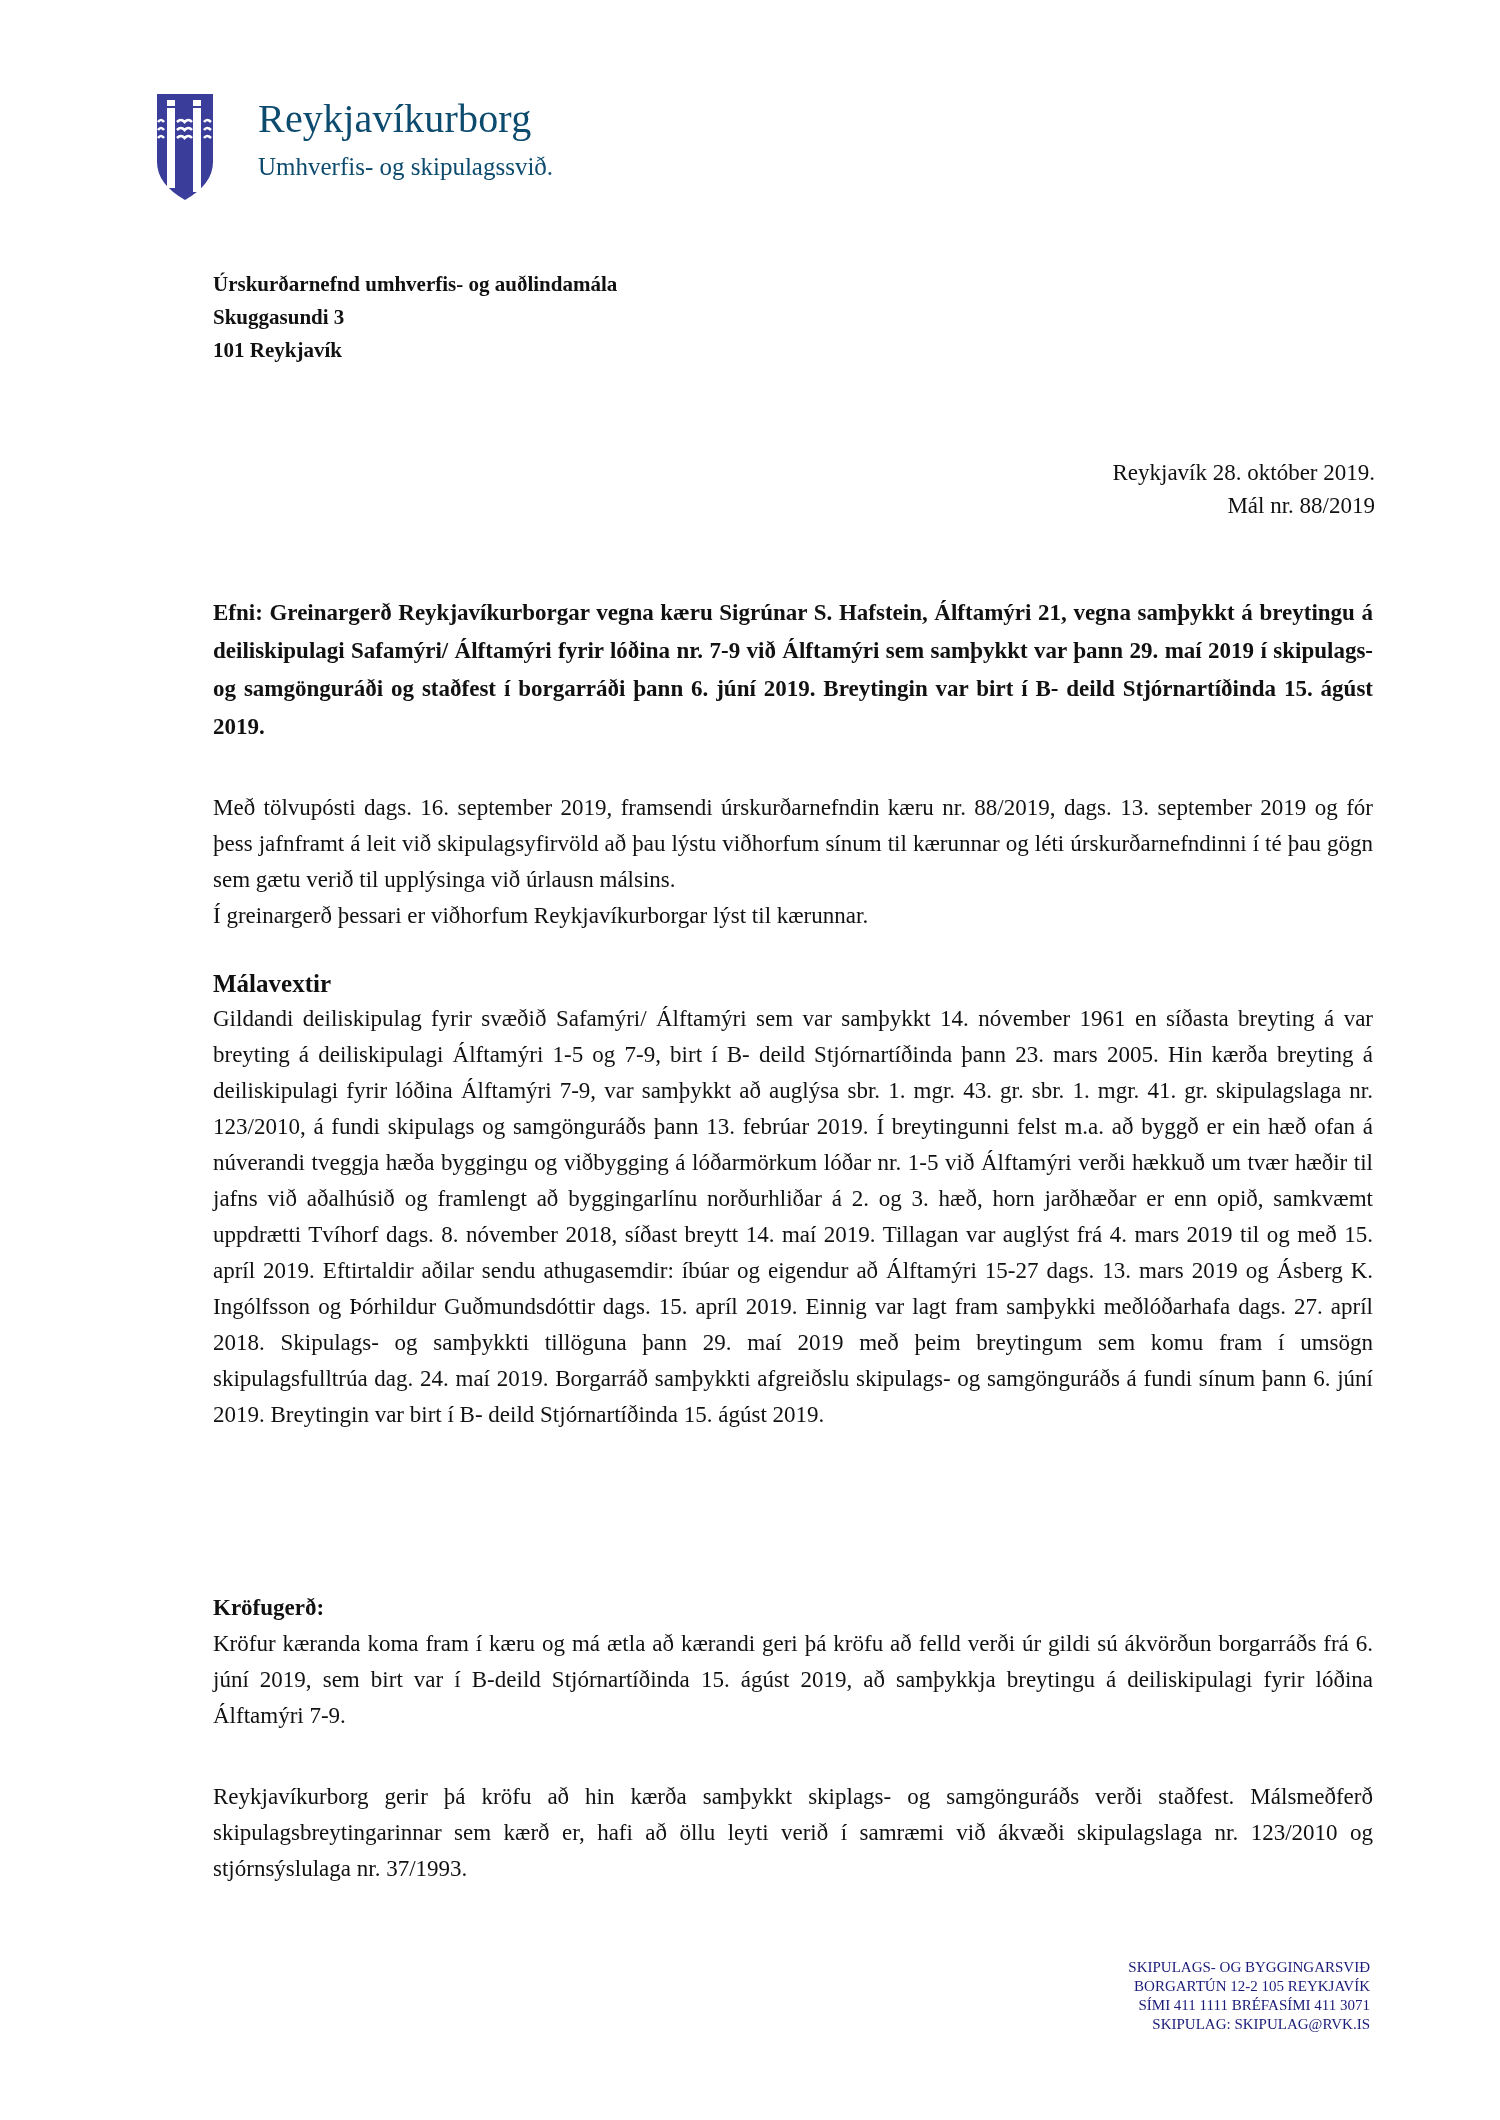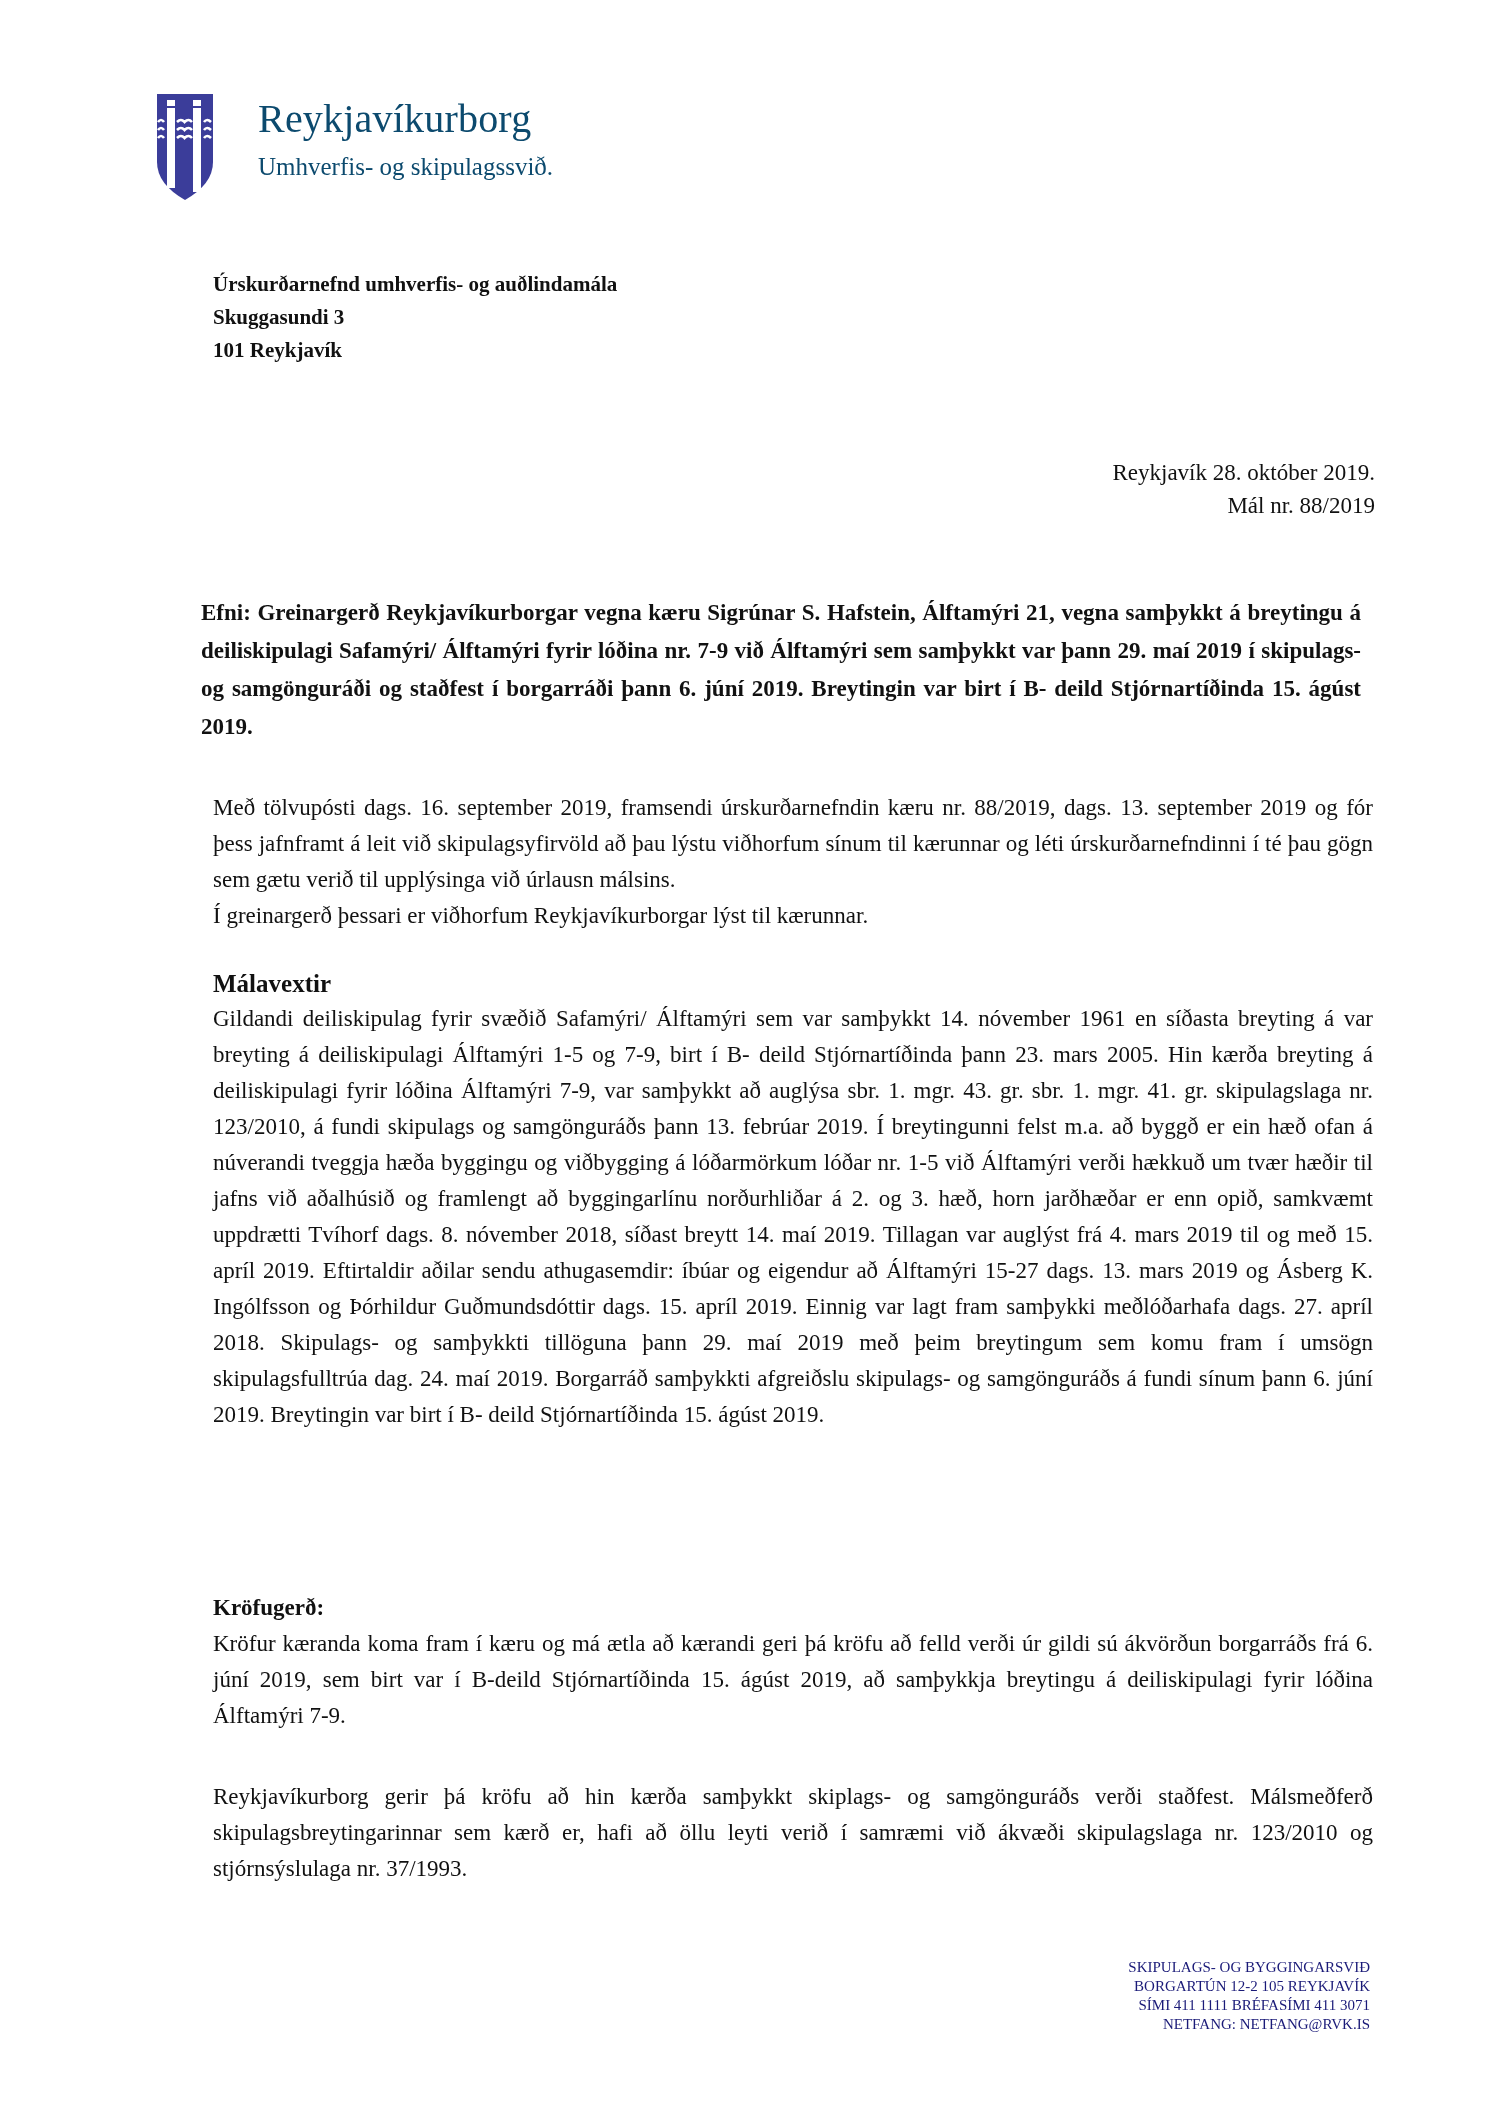--- a/index.html
+++ b/index.html
@@ -11,7 +11,7 @@
     .brand .sub { font-size: 25px; line-height: 32px; margin-top: 8px; }
     .recipient { position: absolute; left: 213px; top: 268px; font-weight: bold; font-size: 21px; line-height: 33px; }
     .dateblock { position: absolute; right: 125px; top: 456px; text-align: right; font-size: 23px; line-height: 33px; }
-    .subject { position: absolute; left: 201px; top: 594px; width: 1160px; font-weight: bold; font-size: 23px; line-height: 38px; text-align: justify; }
+    .subject { position: absolute; left: 213px; top: 594px; width: 1160px; font-weight: bold; font-size: 23px; line-height: 38px; text-align: justify; }
     .para { position: absolute; left: 213px; width: 1160px; font-size: 23px; line-height: 36px; text-align: justify; }
     .p1 { top: 790px; }
     .h-mala { position: absolute; left: 213px; top: 966px; font-weight: bold; font-size: 25px; line-height: 36px; }

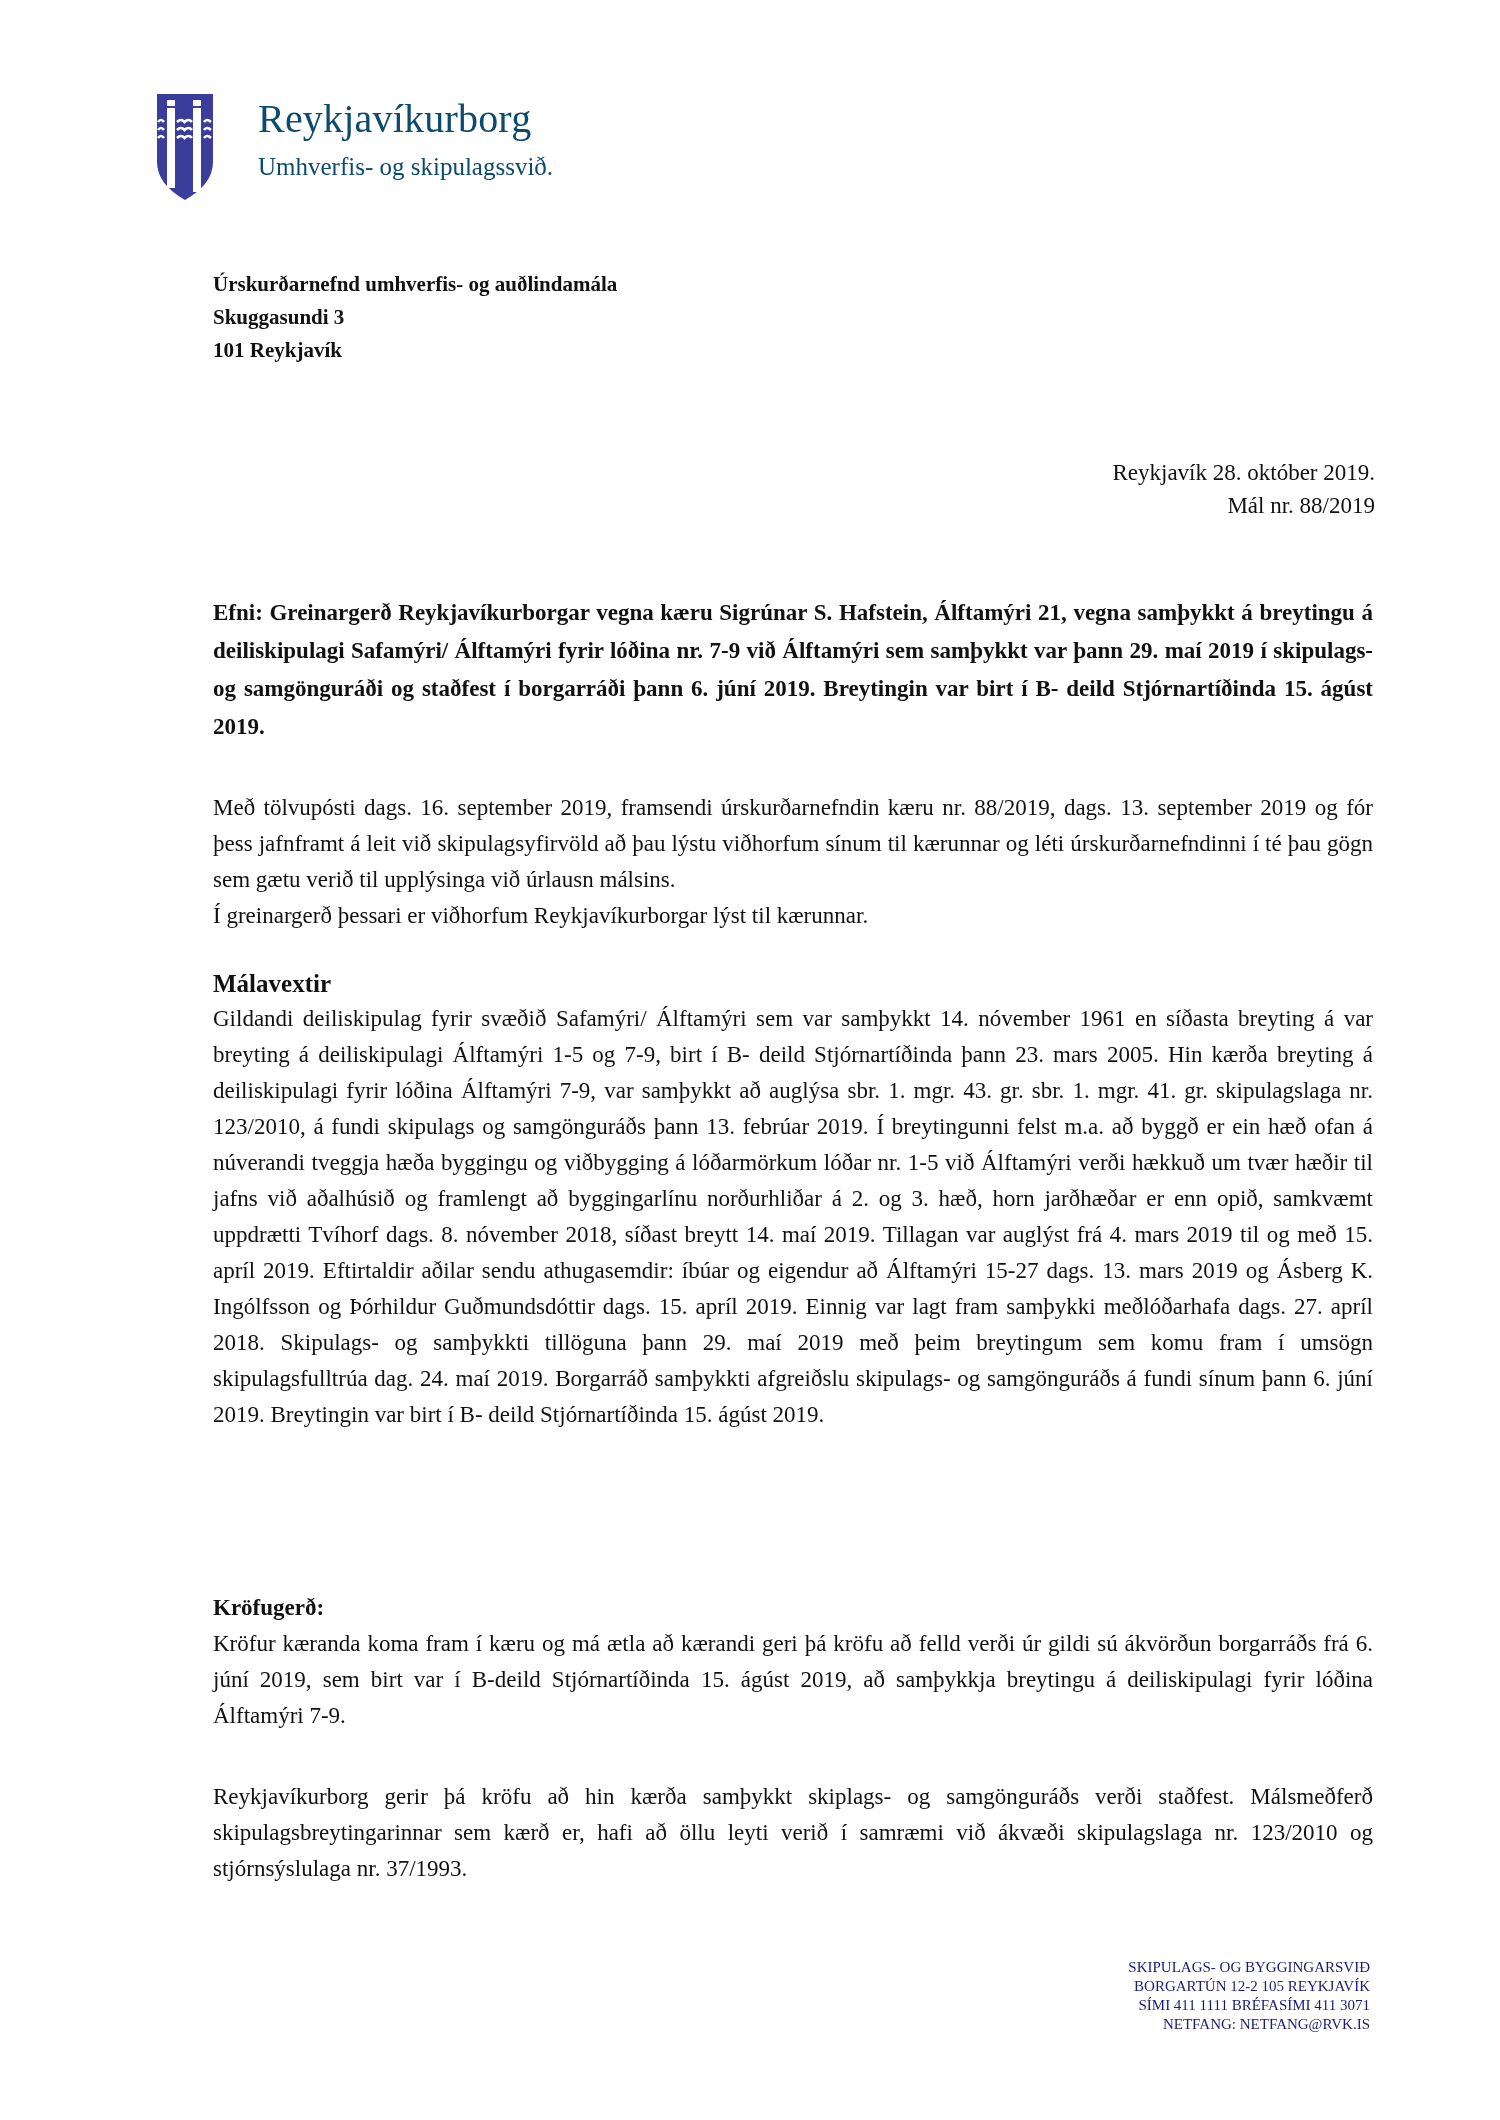--- a/index.html
+++ b/index.html
@@ -79,7 +79,7 @@
   <span class="line">SKIPULAGS- OG BYGGINGARSVIÐ</span>
   <span class="line">BORGARTÚN 12-2  105 REYKJAVÍK</span>
   <span class="line">SÍMI 411 1111   BRÉFASÍMI 411 3071</span>
-  <span class="line">NETFANG: NETFANG@RVK.IS</span>
+  <span class="line">SKIPULAG: SKIPULAG@RVK.IS</span>
 </div>
 
 </body></html>

